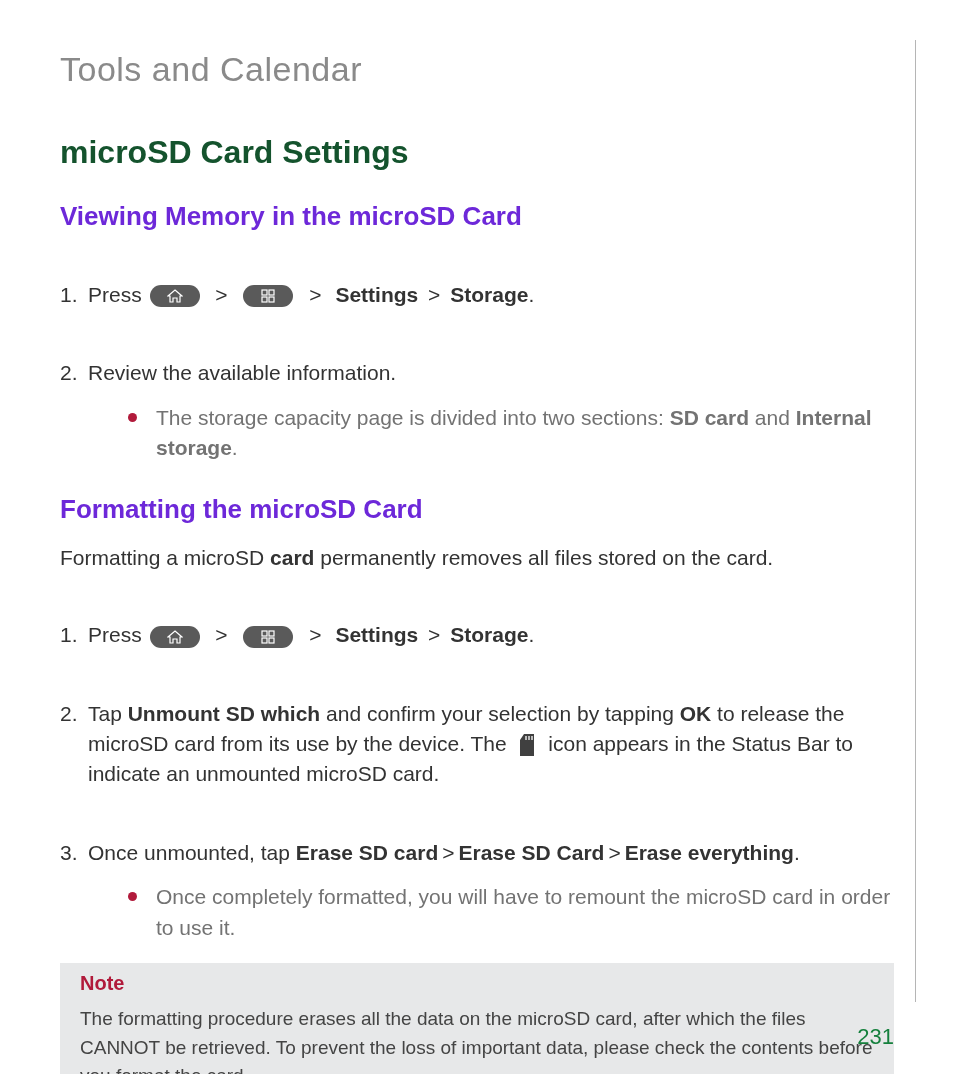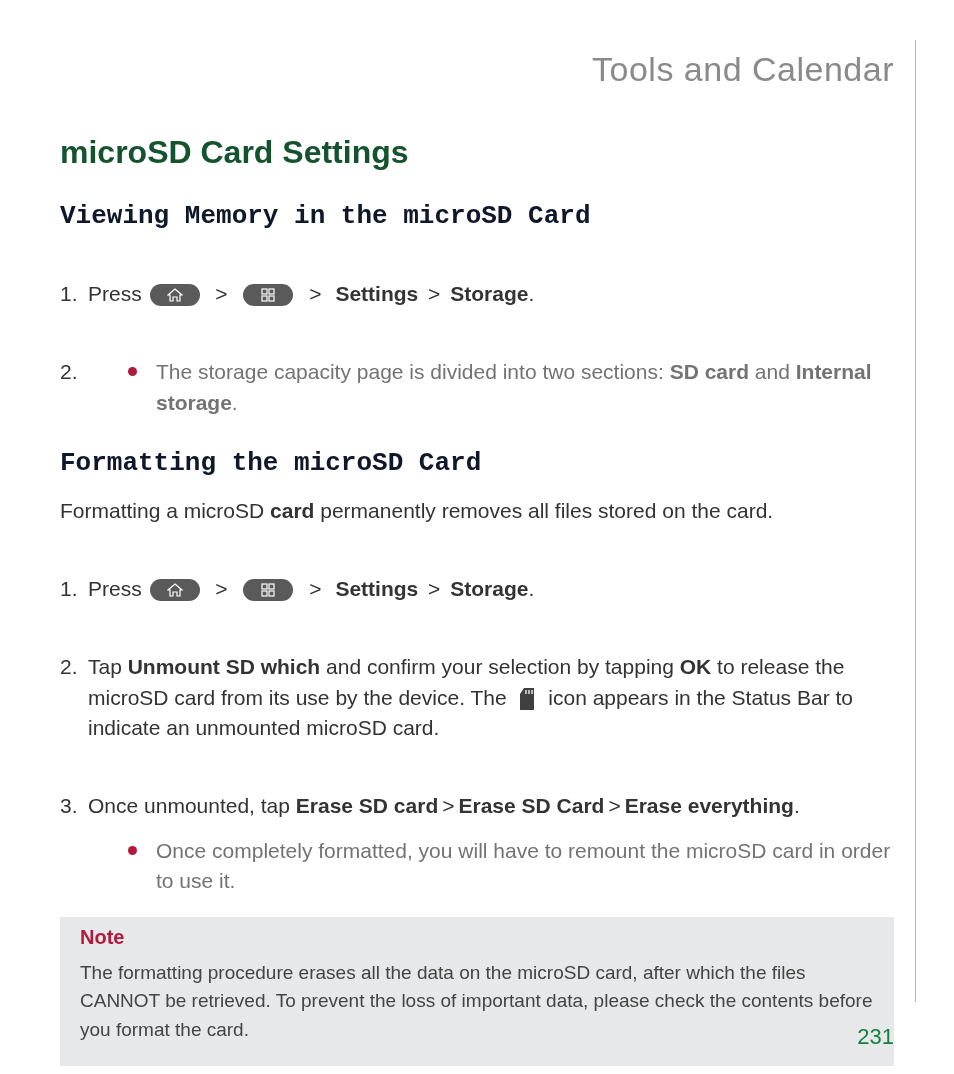--- a/index.html
+++ b/index.html
@@ -13,7 +13,7 @@
     padding: 50px 60px 40px 60px;
   }
   .chapter-header {
-    text-align: right;
+    text-align: left;
     font-size: 34px;
     font-weight: 300;
     color: #8a8a8a;

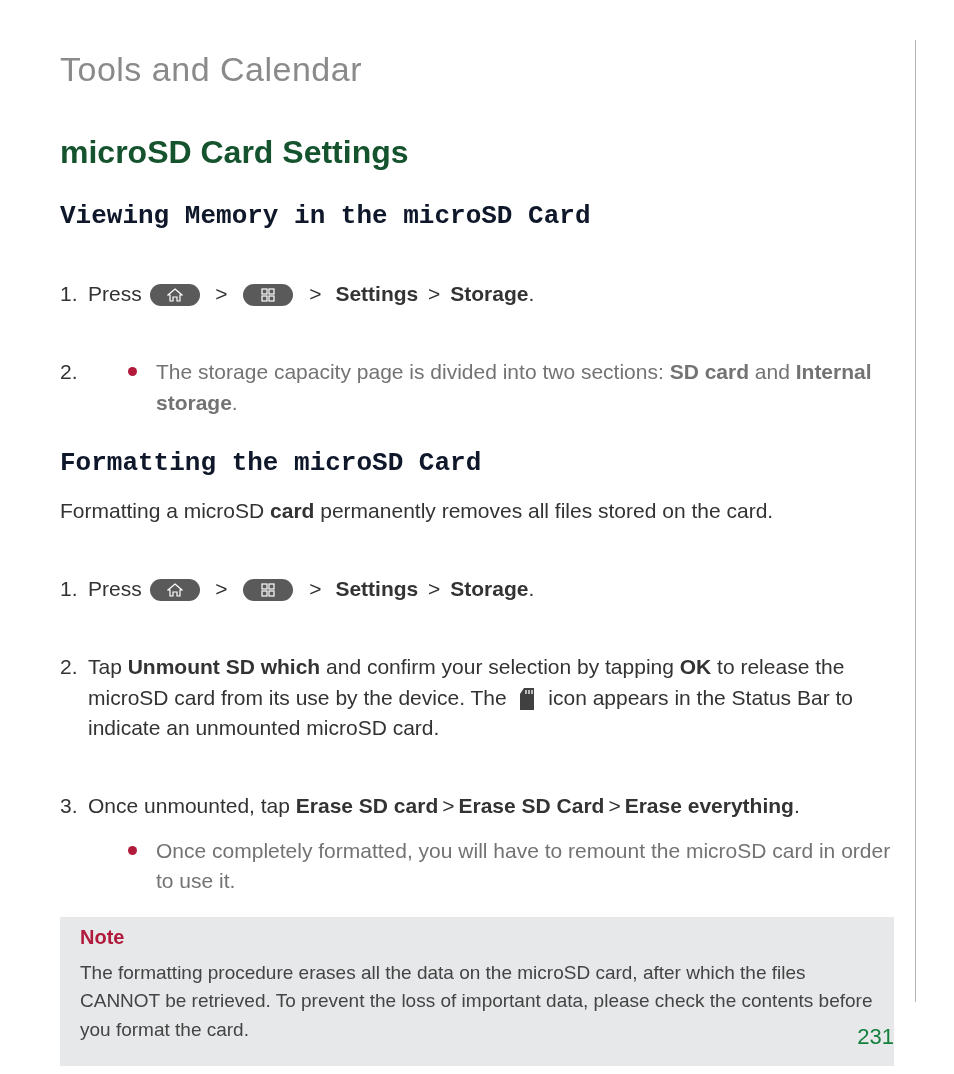--- a/index.html
+++ b/index.html
@@ -29,9 +29,8 @@
   .h2 {
     font-size: 26px;
     font-weight: 600;
-    color: #0f172a;
+    color: #6d28d9;
     margin-bottom: 18px;
-    font-family: Liberation Mono, monospace;
   }
   .h2.second { margin-top: 30px; }
   .body-text {

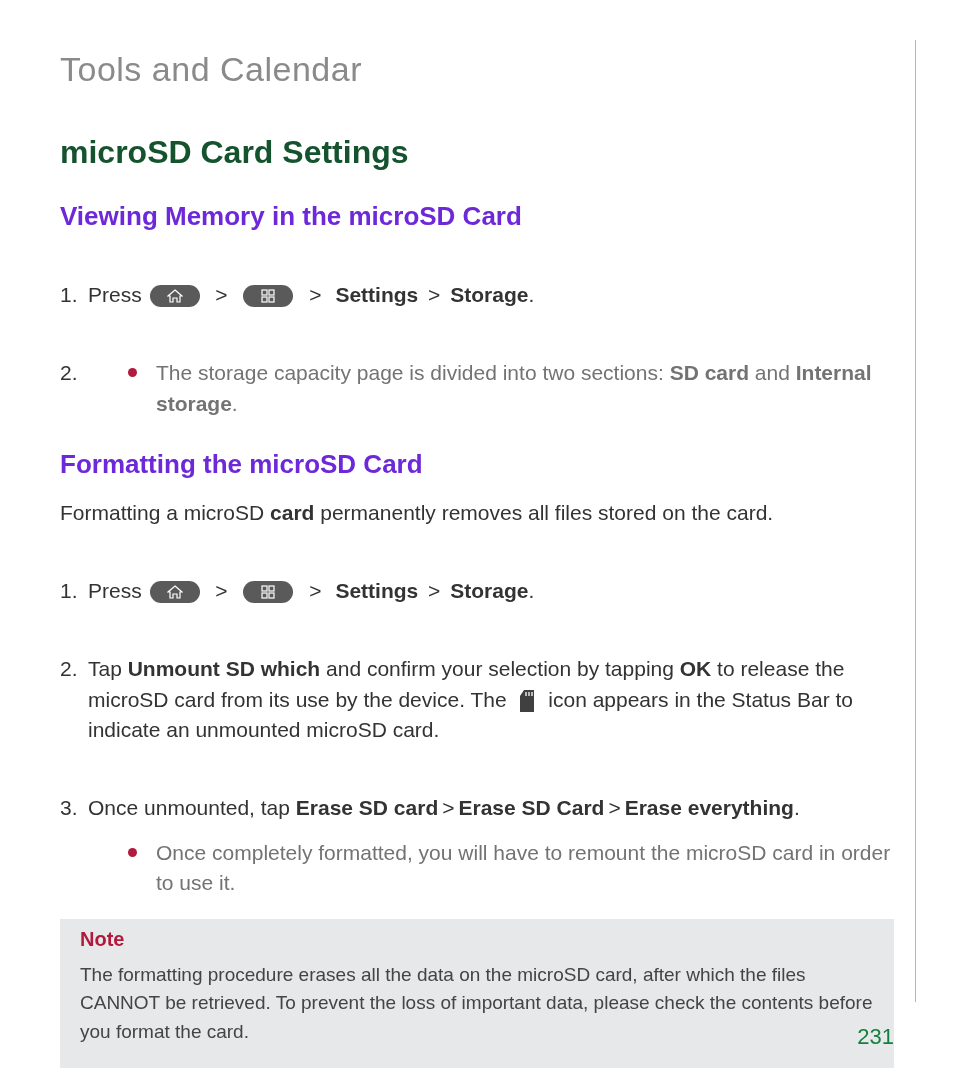--- a/index.html
+++ b/index.html
@@ -163,6 +163,7 @@
     <span class="bold">Storage</span><span>.</span>
   </li>
   <li>
+    <span>Review the available information.</span>
     <ul class="bullets">
       <li>
         <span>The storage capacity page is divided into two sections: </span><span class="bold">SD card</span><span> and </span><span class="bold">Internal storage</span><span>.</span>

